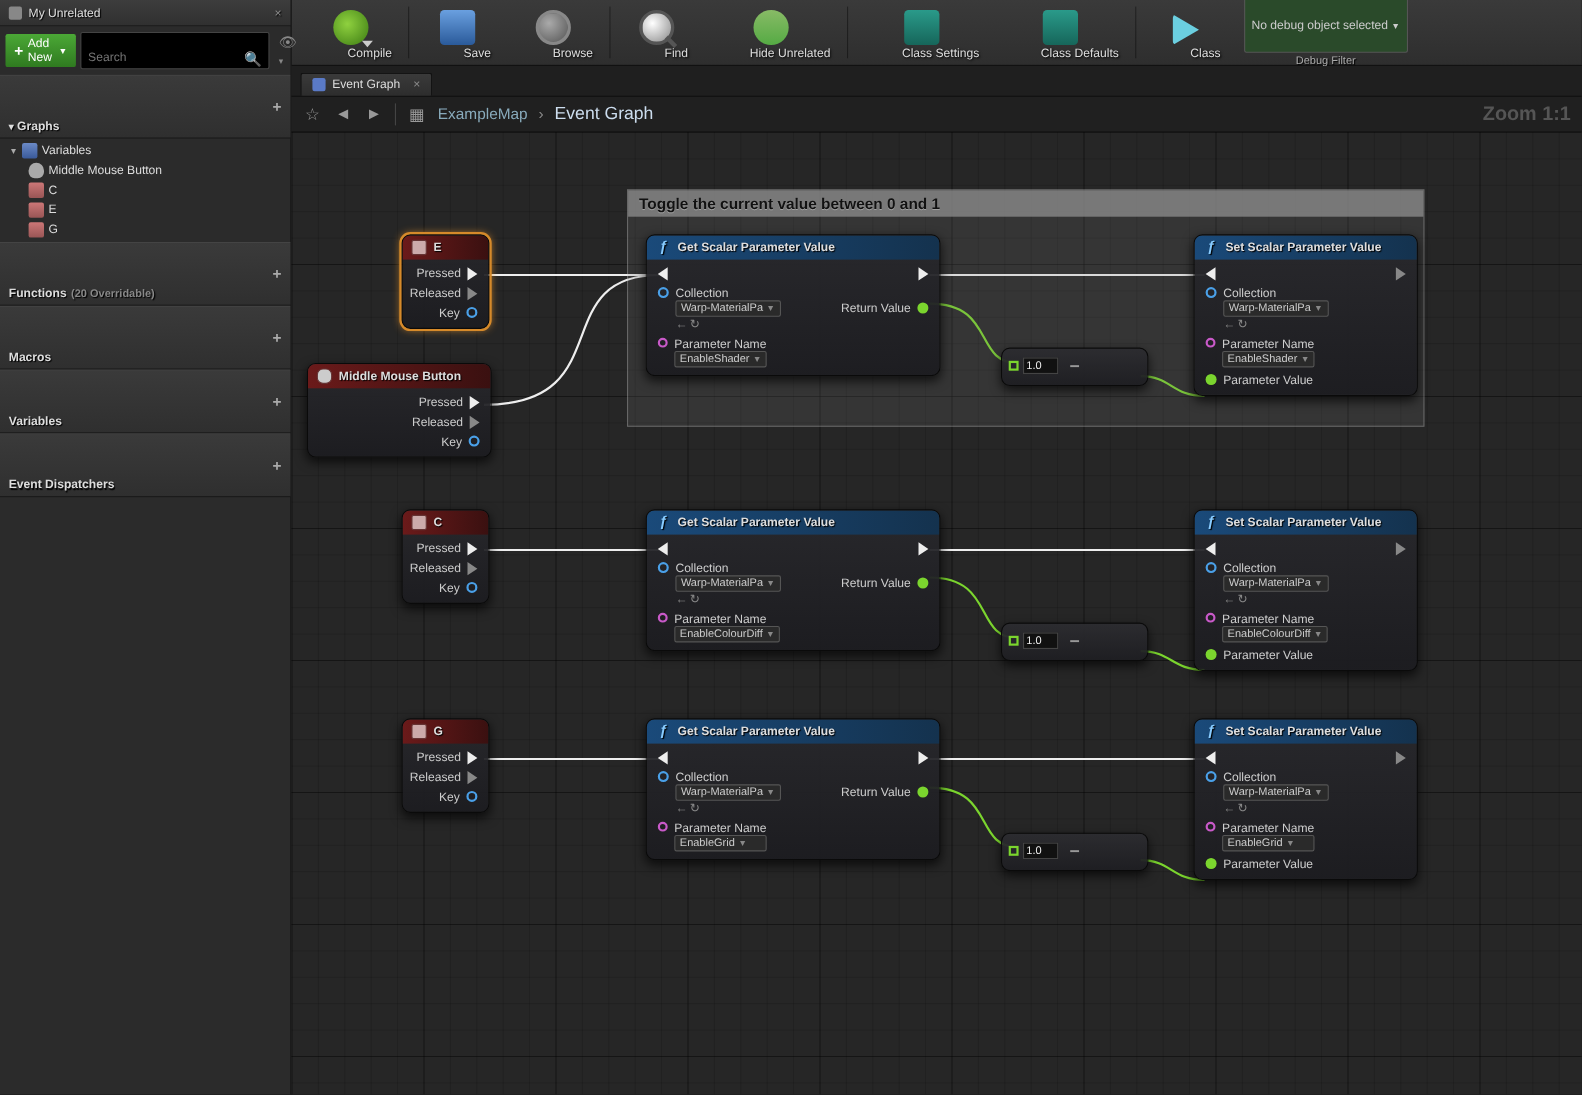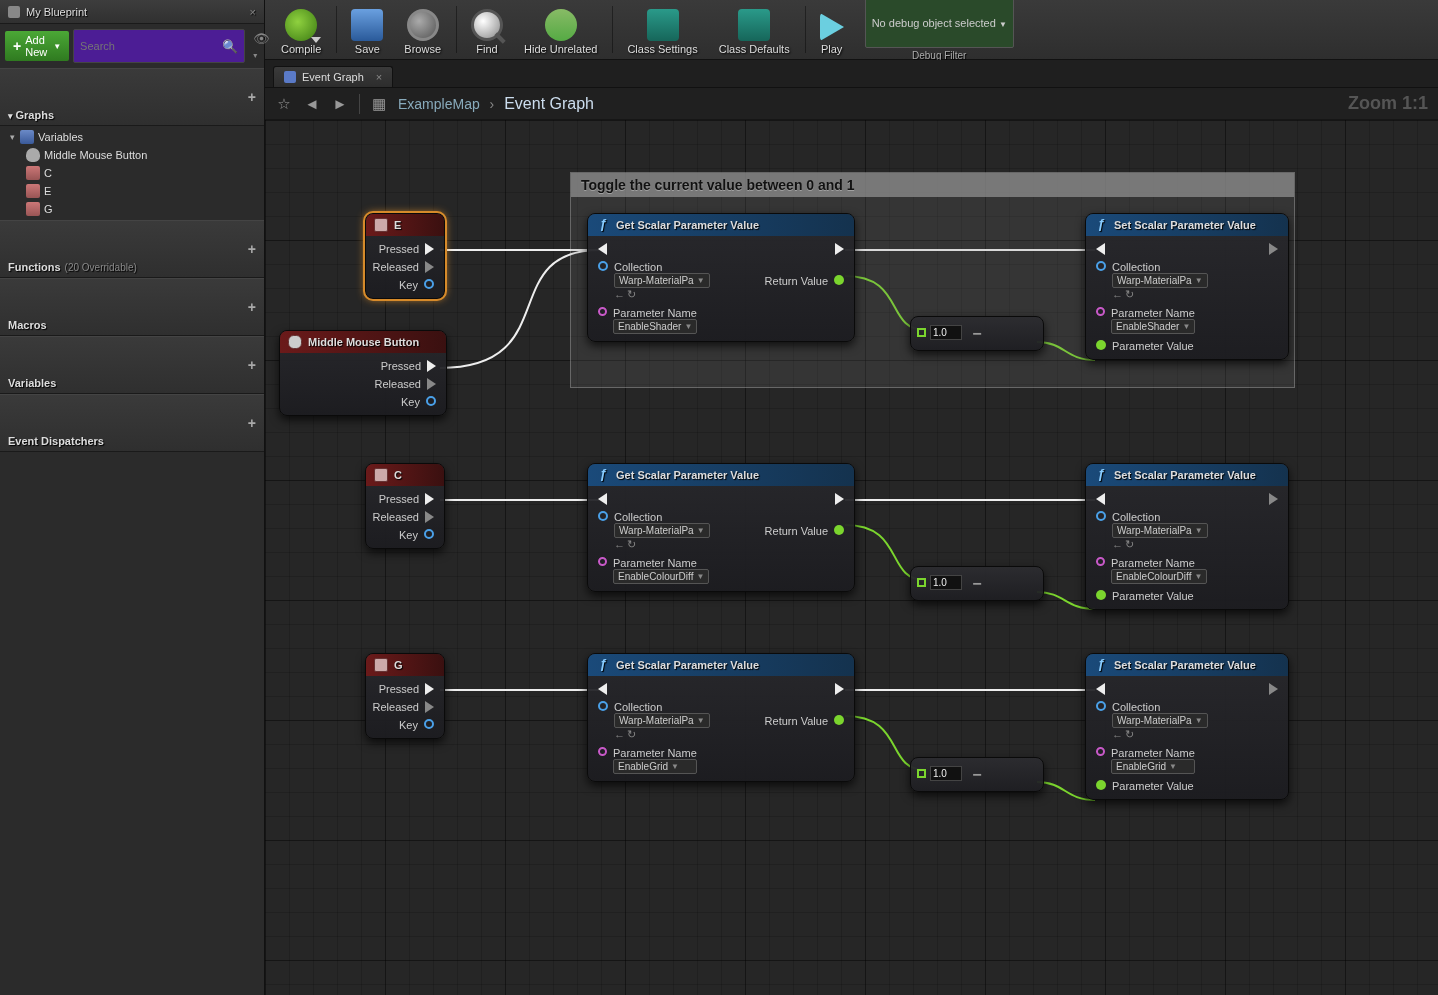--- a/index.html
+++ b/index.html
@@ -165,7 +165,7 @@
 <div class="left">
   <div class="lp-tab">
     <span style="width:12px;height:12px;background:#888;margin-right:6px;border-radius:2px;"></span>
-    <span>My Blueprint</span>
+    <span>My Unrelated</span>
     <span class="x">×</span>
   </div>
   <div class="lp-addrow">

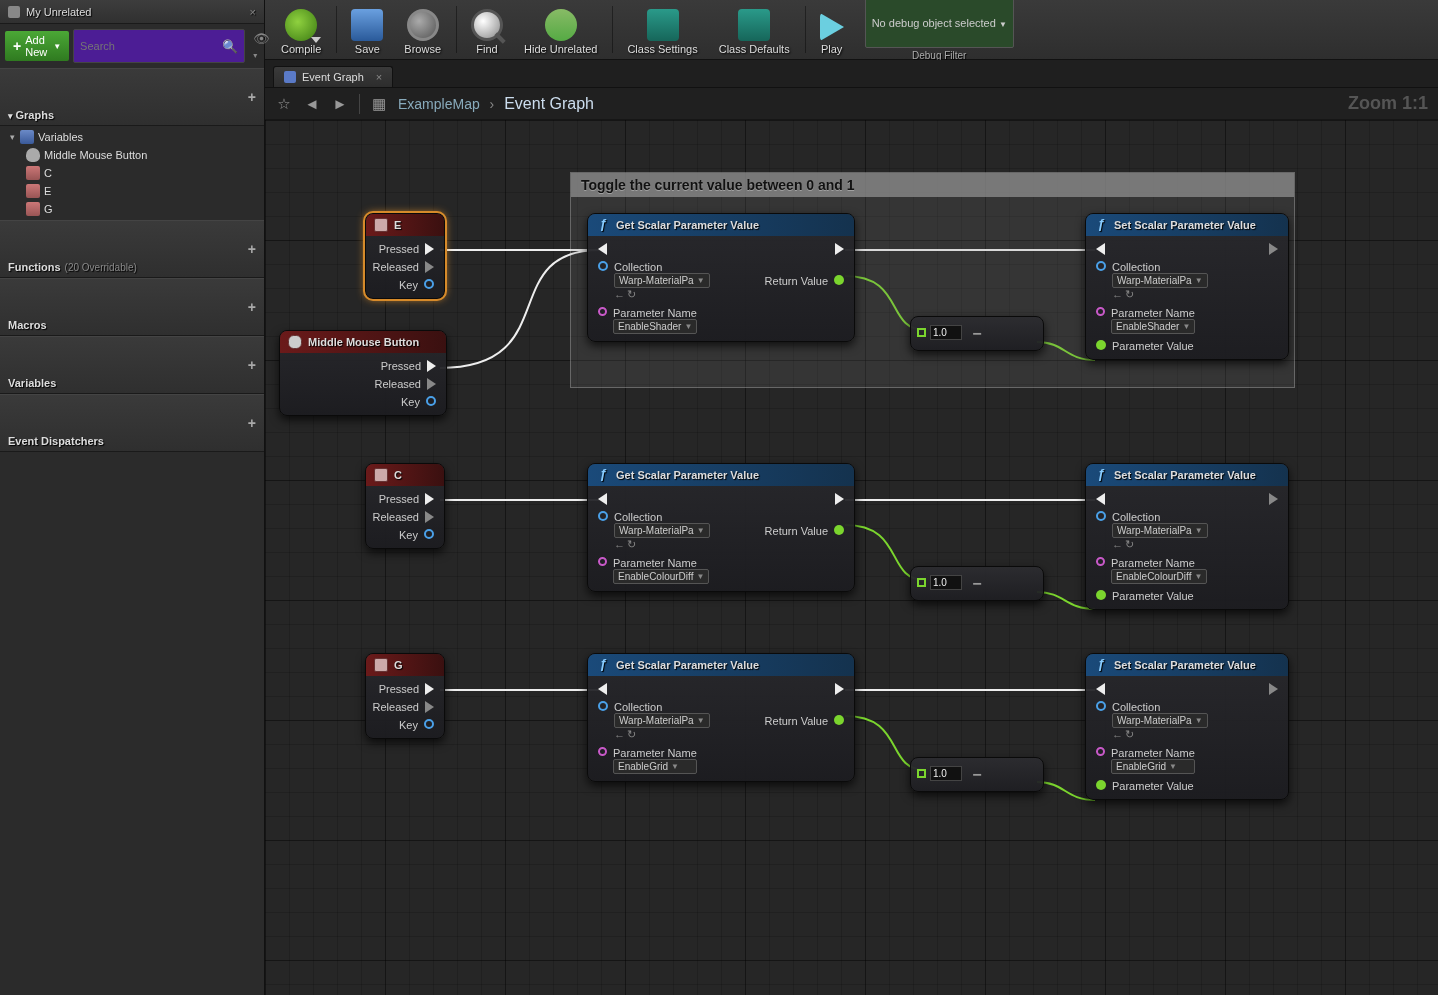--- a/index.html
+++ b/index.html
@@ -31,7 +31,7 @@
 .lp-addrow { display:flex; align-items:center; padding:5px; gap:4px; background:#2b2b2b;}
 .add-btn { background:linear-gradient(#4ba836,#2f7a20); color:#fff; font-size:11px; padding:3px 8px; border-radius:2px; display:flex; align-items:center; gap:4px; cursor:pointer;}
 .add-btn .plus { font-weight:bold; font-size:14px; line-height:10px;}
-.search { flex:1; background:#4c1d95; border:1px solid #444; border-radius:2px; height:22px; display:flex; align-items:center; padding:16px 6px;}
+.search { flex:1; background:#000000; border:1px solid #444; border-radius:2px; height:22px; display:flex; align-items:flex-start; padding:16px 6px;}
 .search input { flex:1; background:transparent; border:none; color:#ccc; font-size:11px; outline:none;}
 .search .sicon { color:#888; font-size:13px;}
 .eye { color:#888; font-size:13px; padding:0 4px;}

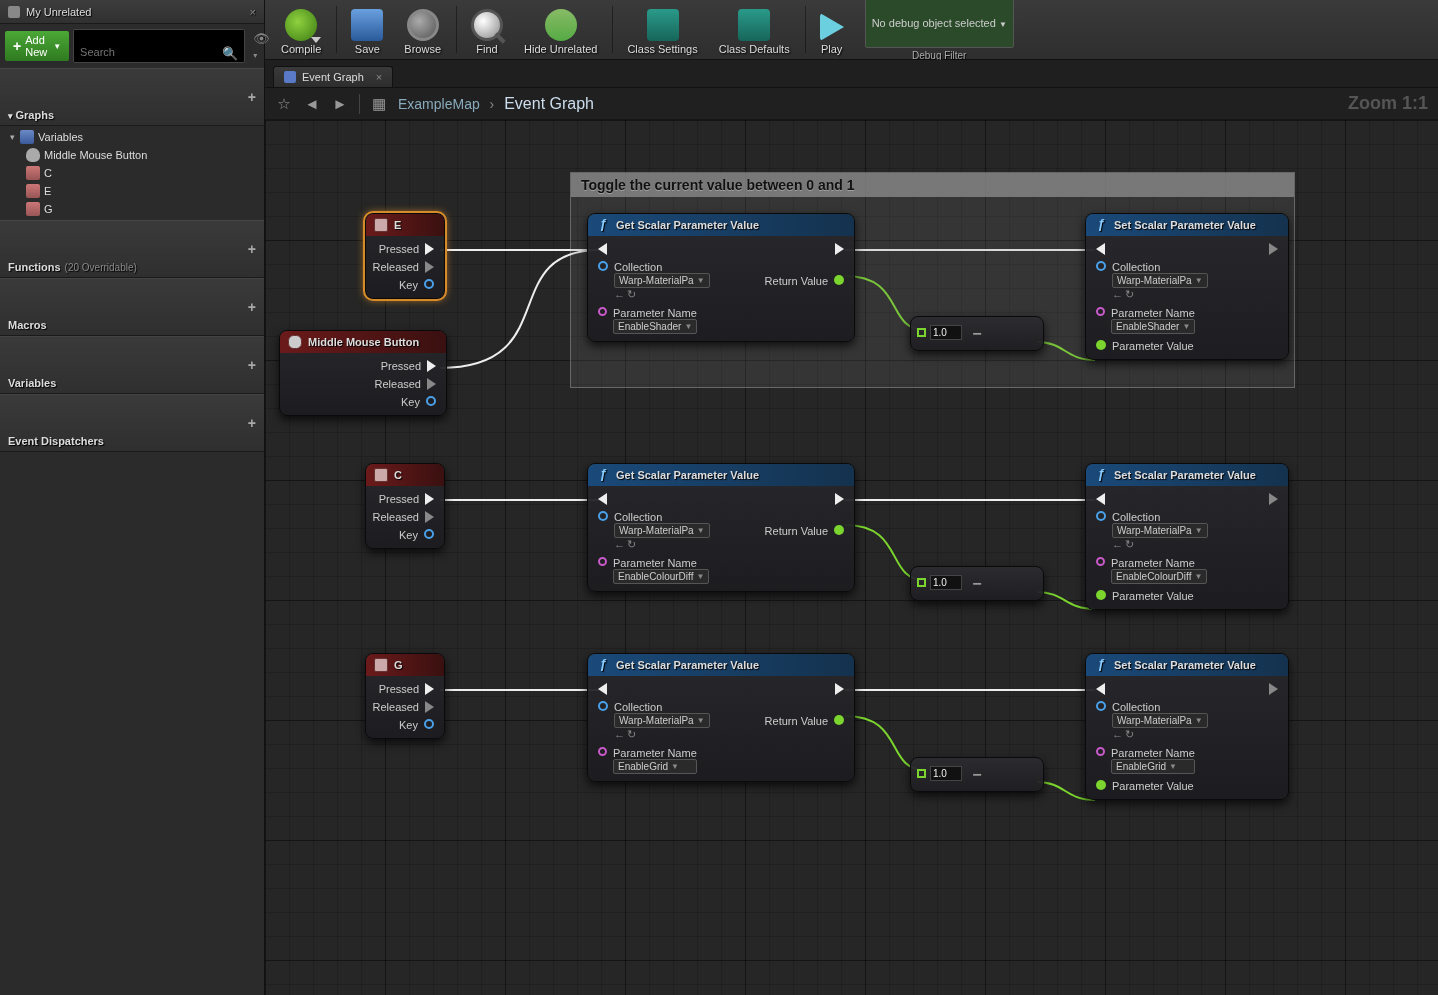--- a/index.html
+++ b/index.html
@@ -9,7 +9,7 @@
 .toolbar { position: absolute; left: 265px; top: 0; right: 0; height: 60px; background: linear-gradient(#3a3a3a,#2e2e2e); display: flex; align-items: stretch; padding: 0 6px; border-bottom: 1px solid #111; }
 .tool-btn { display: flex; flex-direction: column; align-items: center; justify-content: flex-end; padding: 4px 10px 4px; cursor: pointer; border-right: 1px solid transparent; }
 .tool-btn .ticon { width: 32px; height: 32px; background: #666; border-radius: 4px; margin-bottom: 2px; }
-.tool-btn span { font-size: 11px; color: #ddd; text-shadow: 1px 1px 2px #000; }
+.tool-btn span { font-size: 11px; color: #ddd; text-shadow: 1px 1px 2px #000; margin-left: 35px; }
 .tool-sep { width: 1px; background: rgba(0,0,0,.4); margin: 6px 4px; }
 .ticon.compile { background: radial-gradient(circle at 40% 40%, #8fd13f, #3b7a12); border-radius: 50%; position:relative;}
 .ticon.compile::after{content:"";position:absolute;right:-4px;bottom:-2px;border-left:5px solid transparent;border-right:5px solid transparent;border-top:6px solid #ccc;}

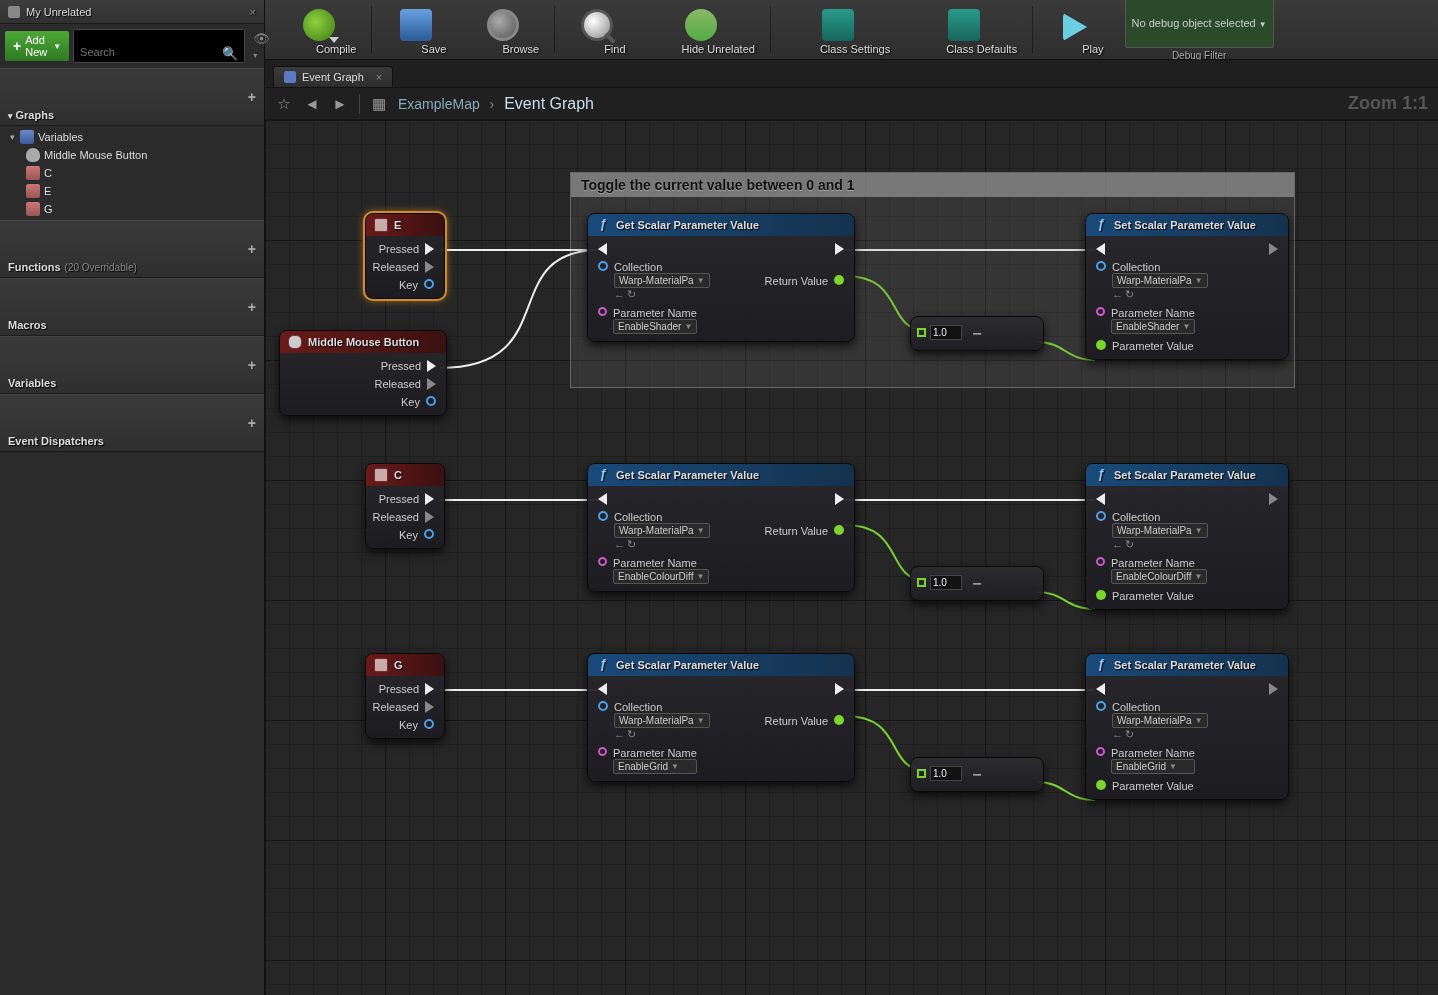--- a/index.html
+++ b/index.html
@@ -154,7 +154,7 @@
   <div class="tool-sep"></div>
   <div class="tool-btn">
       <div class="ticon play"></div>
-      <span>Play</span>
+      <span>Class</span>
     </div>
   <div class="debug-box">
     <div class="debug-sel"><span>No debug object selected</span> <span style="font-size:8px;">▼</span></div>

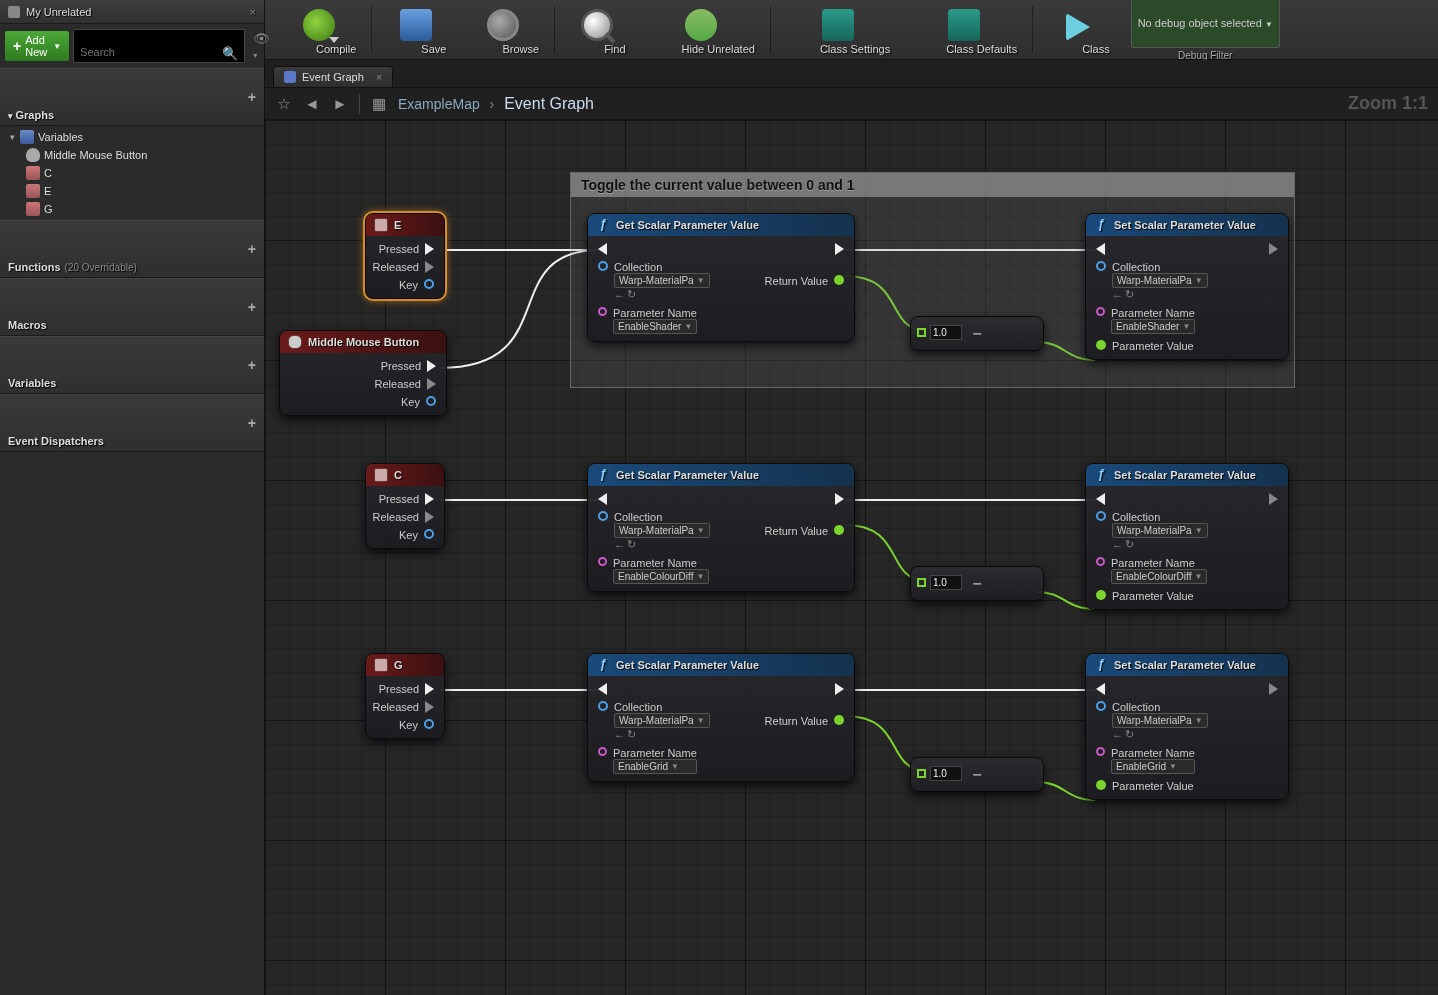--- a/index.html
+++ b/index.html
@@ -37,7 +37,7 @@
 .eye { color:#888; font-size:13px; padding:0 4px;}
 .lp-cat { display:flex; align-items:center; justify-content:space-between; padding:4px 8px; background:linear-gradient(#3a3a3a,#2f2f2f); border-top:1px solid #444; border-bottom:1px solid #1a1a1a; cursor:pointer;}
 .lp-cat .title { font-size:11px; font-weight:bold; color:#ddd; text-shadow:1px 1px 1px #000;margin-top:36px;}
-.lp-cat .sub { font-size:10px; color:#888; margin-left:4px; font-weight:normal;}
+.lp-cat .sub { font-size:10px; color:#888; margin-left:4px; font-weight:bold;}
 .lp-cat .plus { color:#aaa; font-size:14px; font-weight:bold;}
 .lp-tree { padding:2px 0;}
 .tree-row { display:flex; align-items:center; padding:2px 4px 2px 10px; font-size:11px; color:#ddd; cursor:pointer;}

